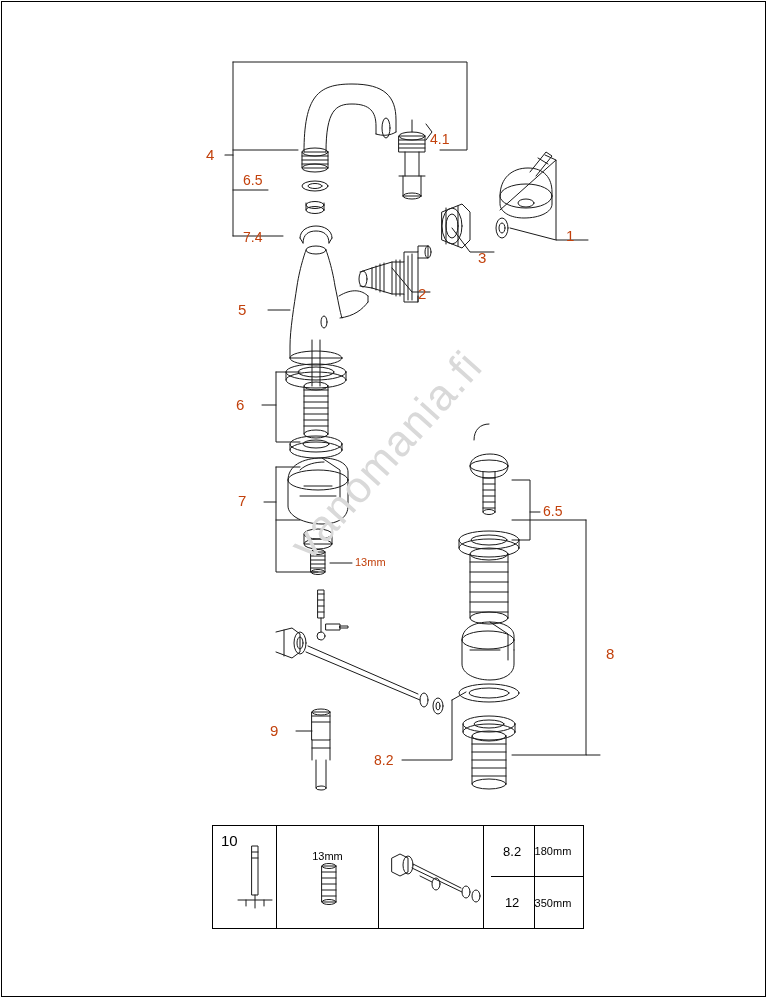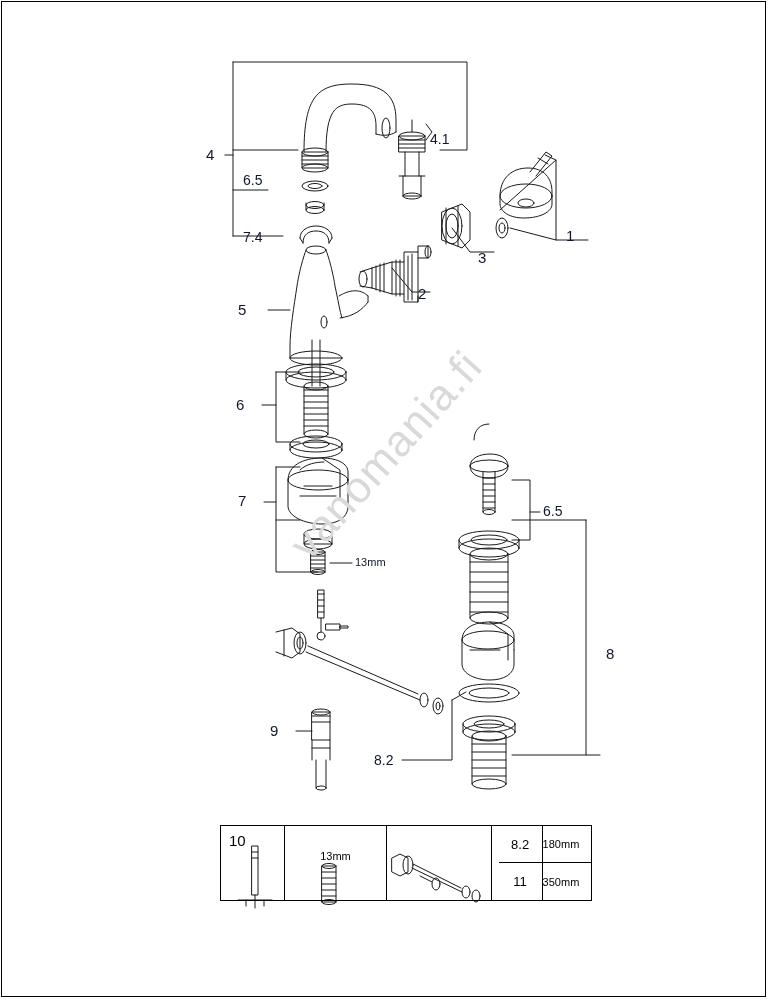--- a/index.html
+++ b/index.html
@@ -38,7 +38,7 @@
     position: absolute;
     font-family: "Liberation Sans", sans-serif;
     font-size: 14px;
-    color: #0f172a;
+    color: #c2410c;
     white-space: nowrap;
   }
   .lbl.small {

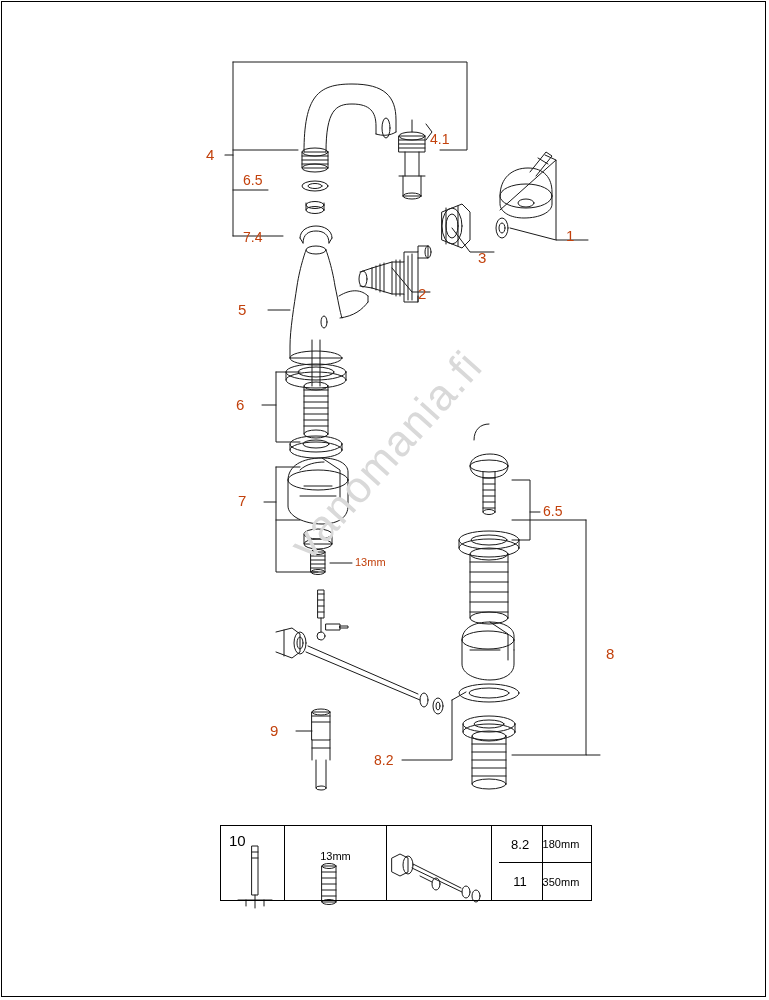--- a/index.html
+++ b/index.html
@@ -61,10 +61,10 @@
   }
   .table-wrap {
     position: absolute;
-    left: 220px;
+    left: 212px;
     top: 825px;
     width: 372px;
-    height: 76px;
+    height: 104px;
     border: 1.5px solid #000;
     box-sizing: border-box;
     display: flex;

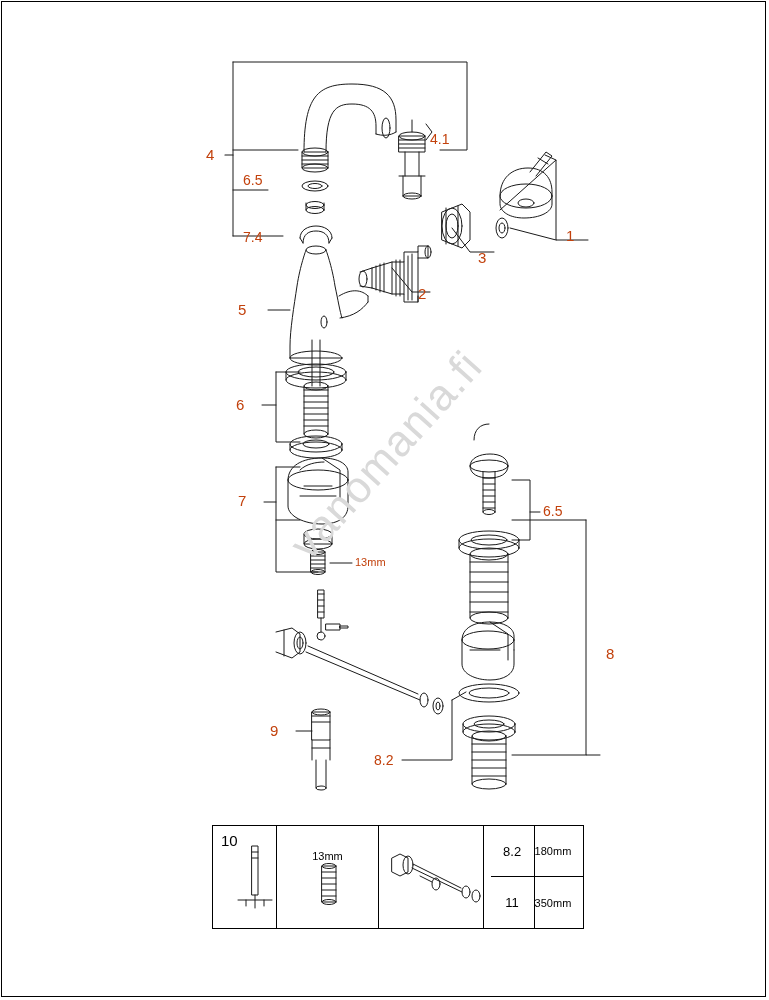--- a/index.html
+++ b/index.html
@@ -378,7 +378,7 @@
         <div class="dimval">180mm</div>
       </div>
       <div class="dimrow">
-        <div class="dimkey">11</div>
+        <div class="dimkey">12</div>
         <div class="dimval">350mm</div>
       </div>
     </div>

